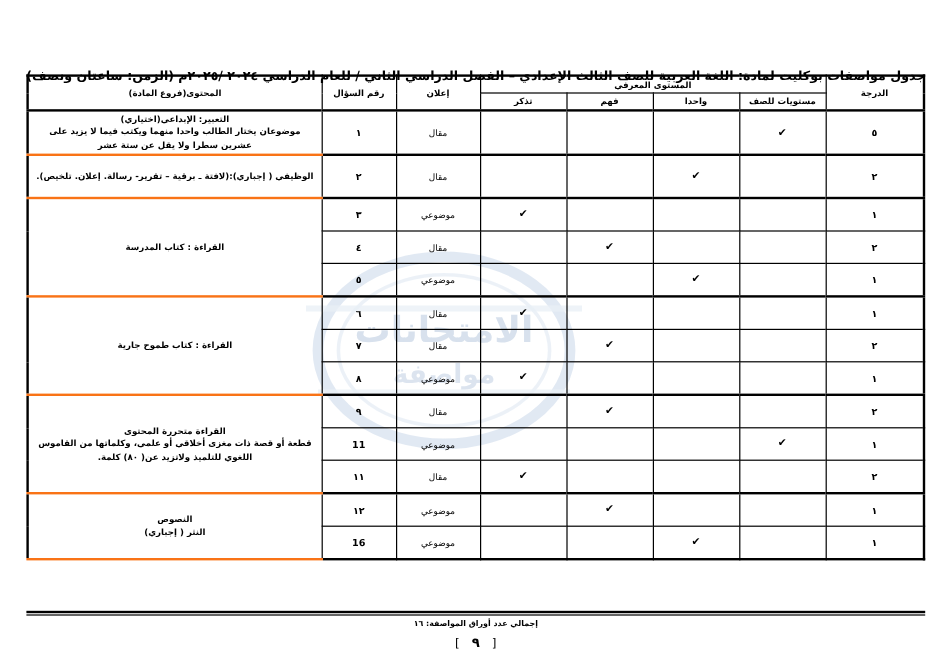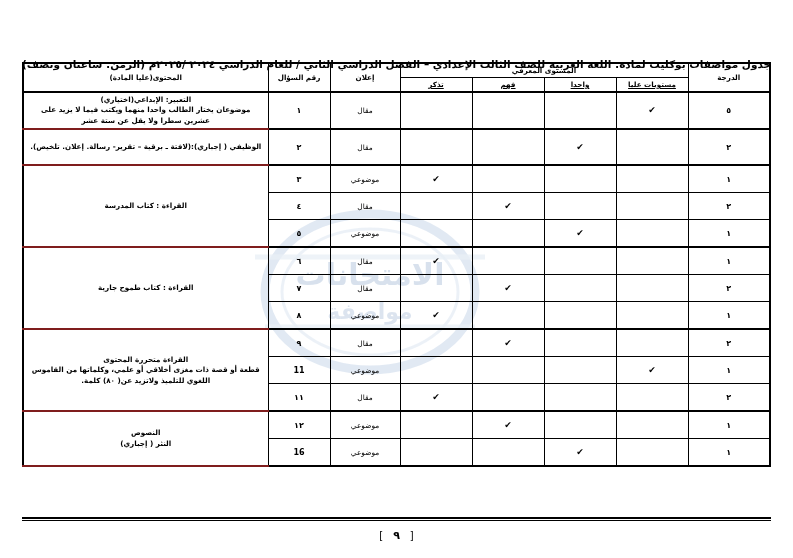--- a/index.html
+++ b/index.html
@@ -192,7 +192,7 @@
           <th class="th-main" colspan="4">المستوى المعرفي</th>
           <th class="th-main" rowspan="2">إعلان</th>
           <th class="th-main" rowspan="2">رقم السؤال</th>
-          <th class="th-main" rowspan="2">المحتوى(عليا المادة)</th>
+          <th class="th-main" rowspan="2">المحتوى(فروع المادة)</th>
         </tr>
         <tr class="tbl-head-bottom">
           <th class="th-sub">مستويات عليا</th>

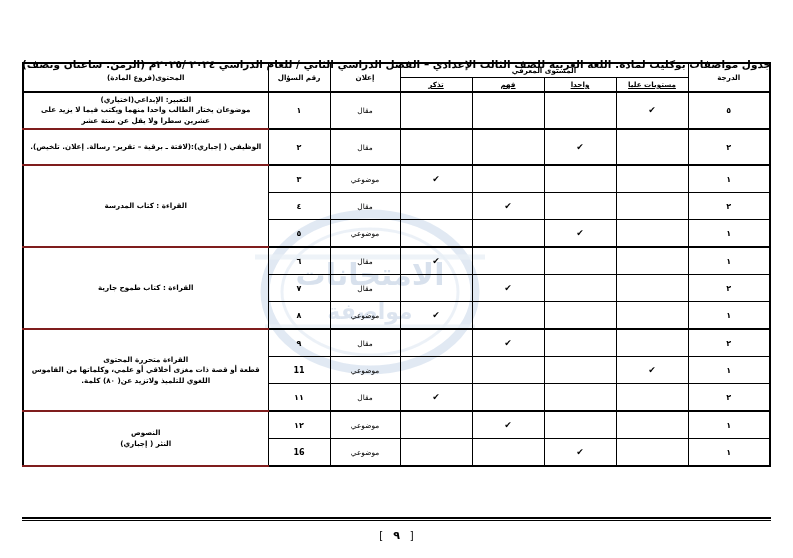--- a/index.html
+++ b/index.html
@@ -88,7 +88,7 @@
 
   
   .grp-top > td { border-top: 2px solid #000 !important; }
-  .tbl-head-bottom > th { border-bottom: 2px solid #000 !important; text-decoration: underline; }
+  .tbl-head-bottom > th { border-bottom: 2px solid #000 !important; }
   td.content-cell {
     border-right: 2px solid #000;
     border-left: 2px solid #000;

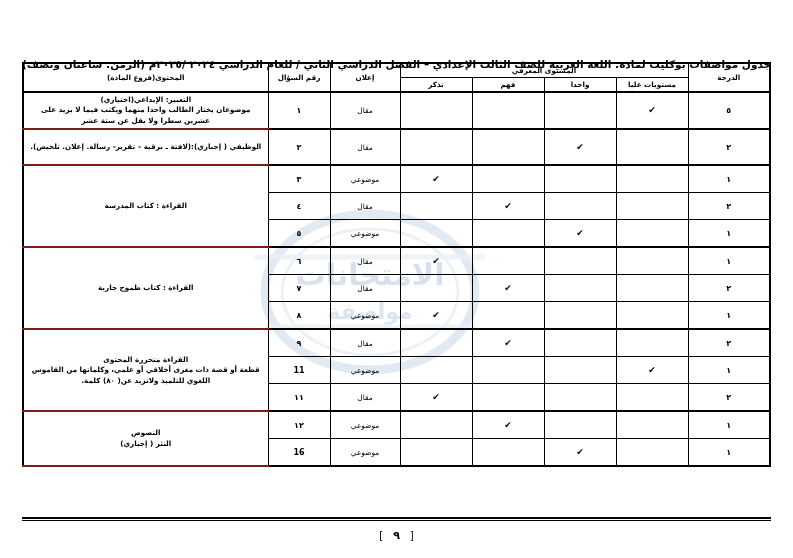--- a/index.html
+++ b/index.html
@@ -195,7 +195,7 @@
           <th class="th-main" rowspan="2">المحتوى(فروع المادة)</th>
         </tr>
         <tr class="tbl-head-bottom">
-          <th class="th-sub">مستويات عليا</th>
+          <th class="th-sub">مستويات للصف</th>
           <th class="th-sub">واحدا</th>
           <th class="th-sub">فهم</th>
           <th class="th-sub">تذكر</th>

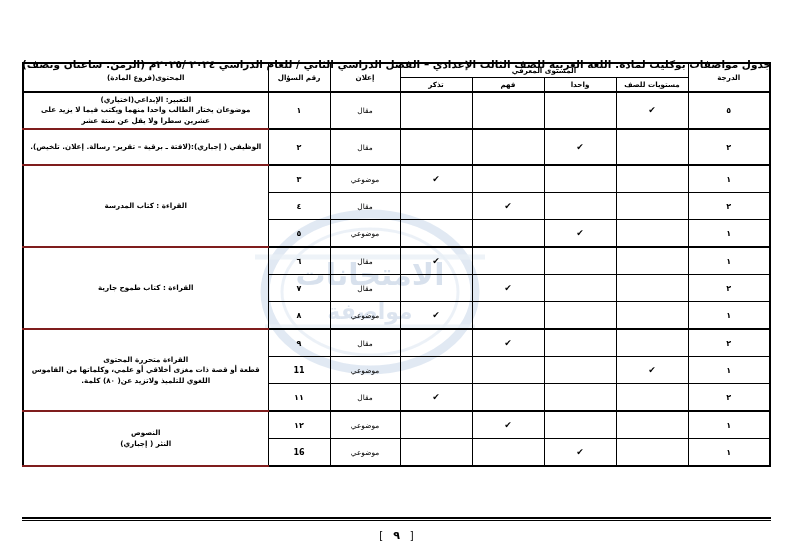--- a/index.html
+++ b/index.html
@@ -93,7 +93,7 @@
     border-right: 2px solid #000;
     border-left: 2px solid #000;
   }
-  td.content-cell.grp { border-top: 2px solid #000; border-bottom: 2px solid #7f1d1d; }
+  td.content-cell.grp { border-top: 2px solid #000; border-bottom: 2px solid #f97316; }
 
   .row-body td { height: 26px; }
   .row-tall td { height: 34px; }

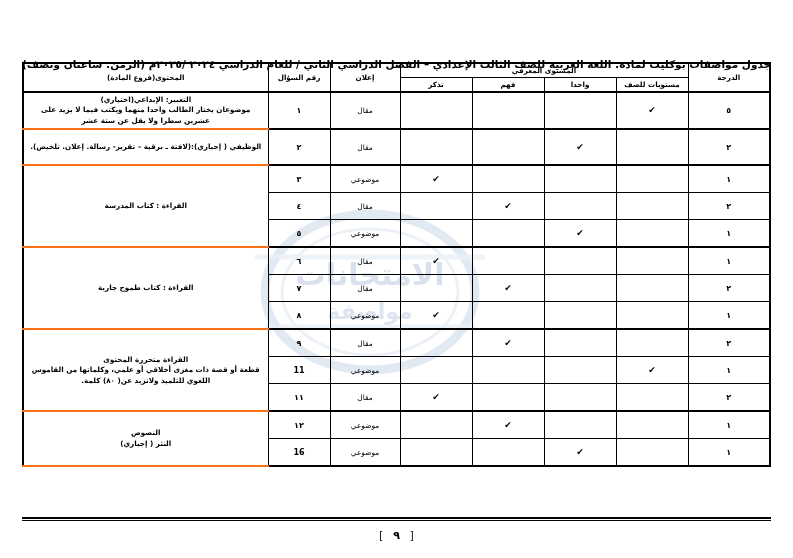--- a/index.html
+++ b/index.html
@@ -345,6 +345,7 @@
     <div class="footer-rule"></div>
     <div class="footer-rule2"></div>
     <div class="footer-cols">
+      <div class="footer-cell">إجمالي عدد أوراق المواصفة: ١٦</div>
     </div>
     <div class="page-number-row">
       <span class="brk">[</span><span>٩</span><span class="brk">]</span>

